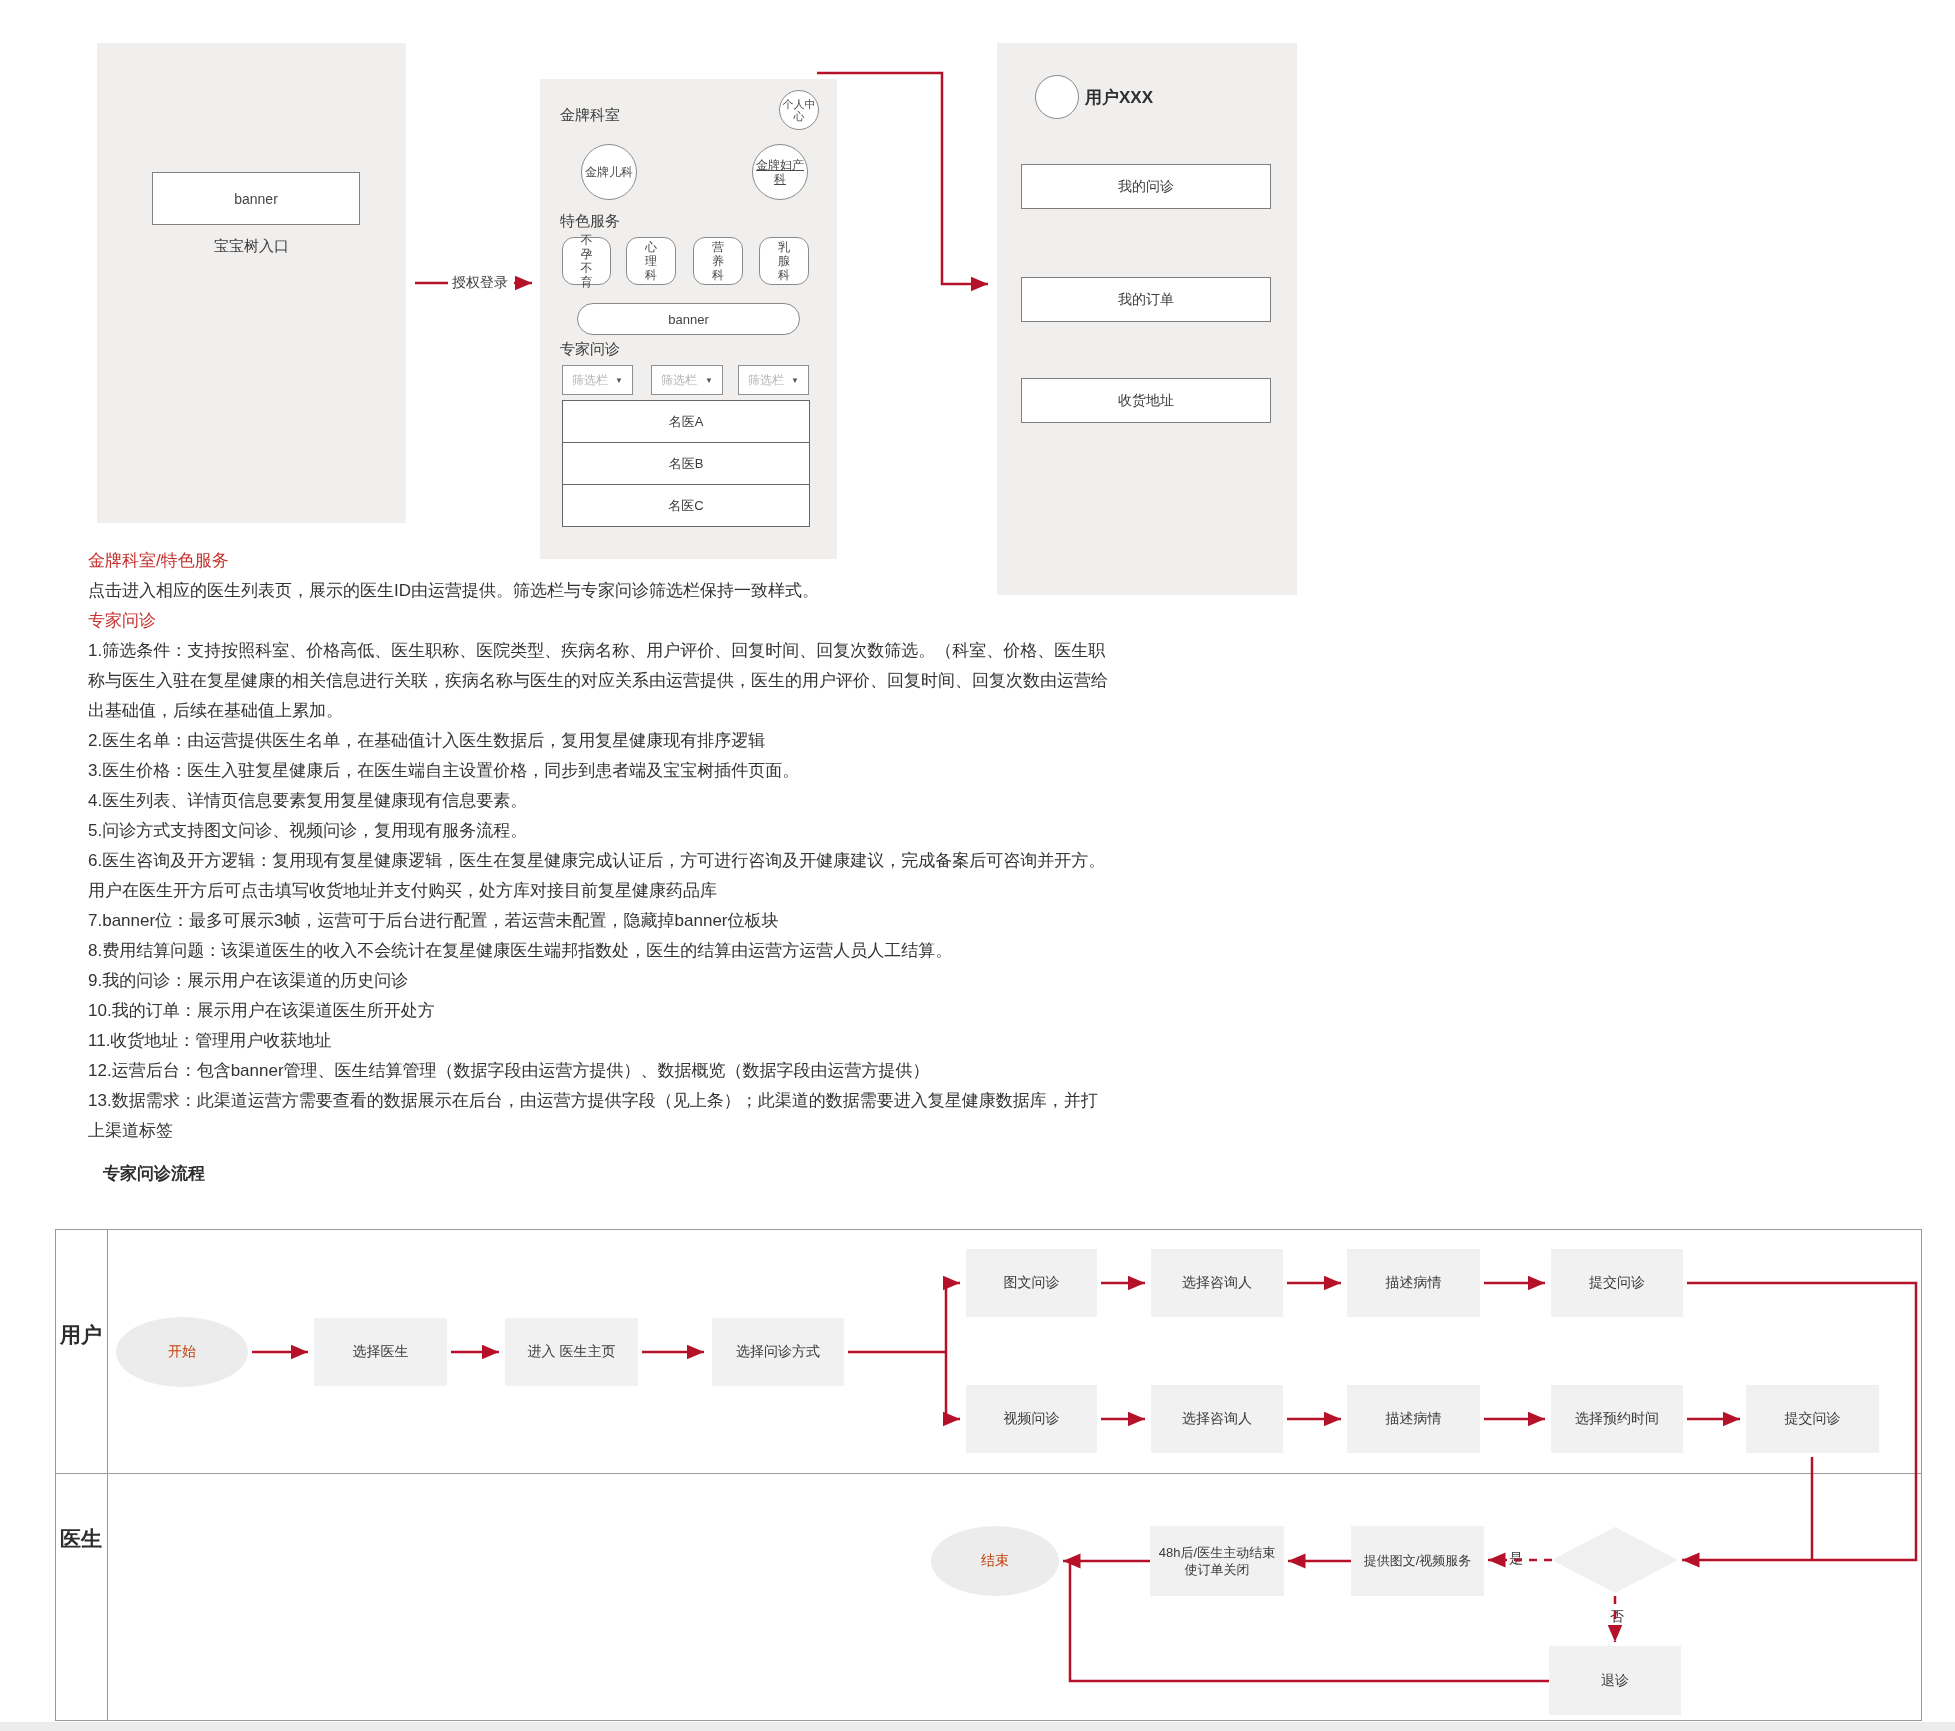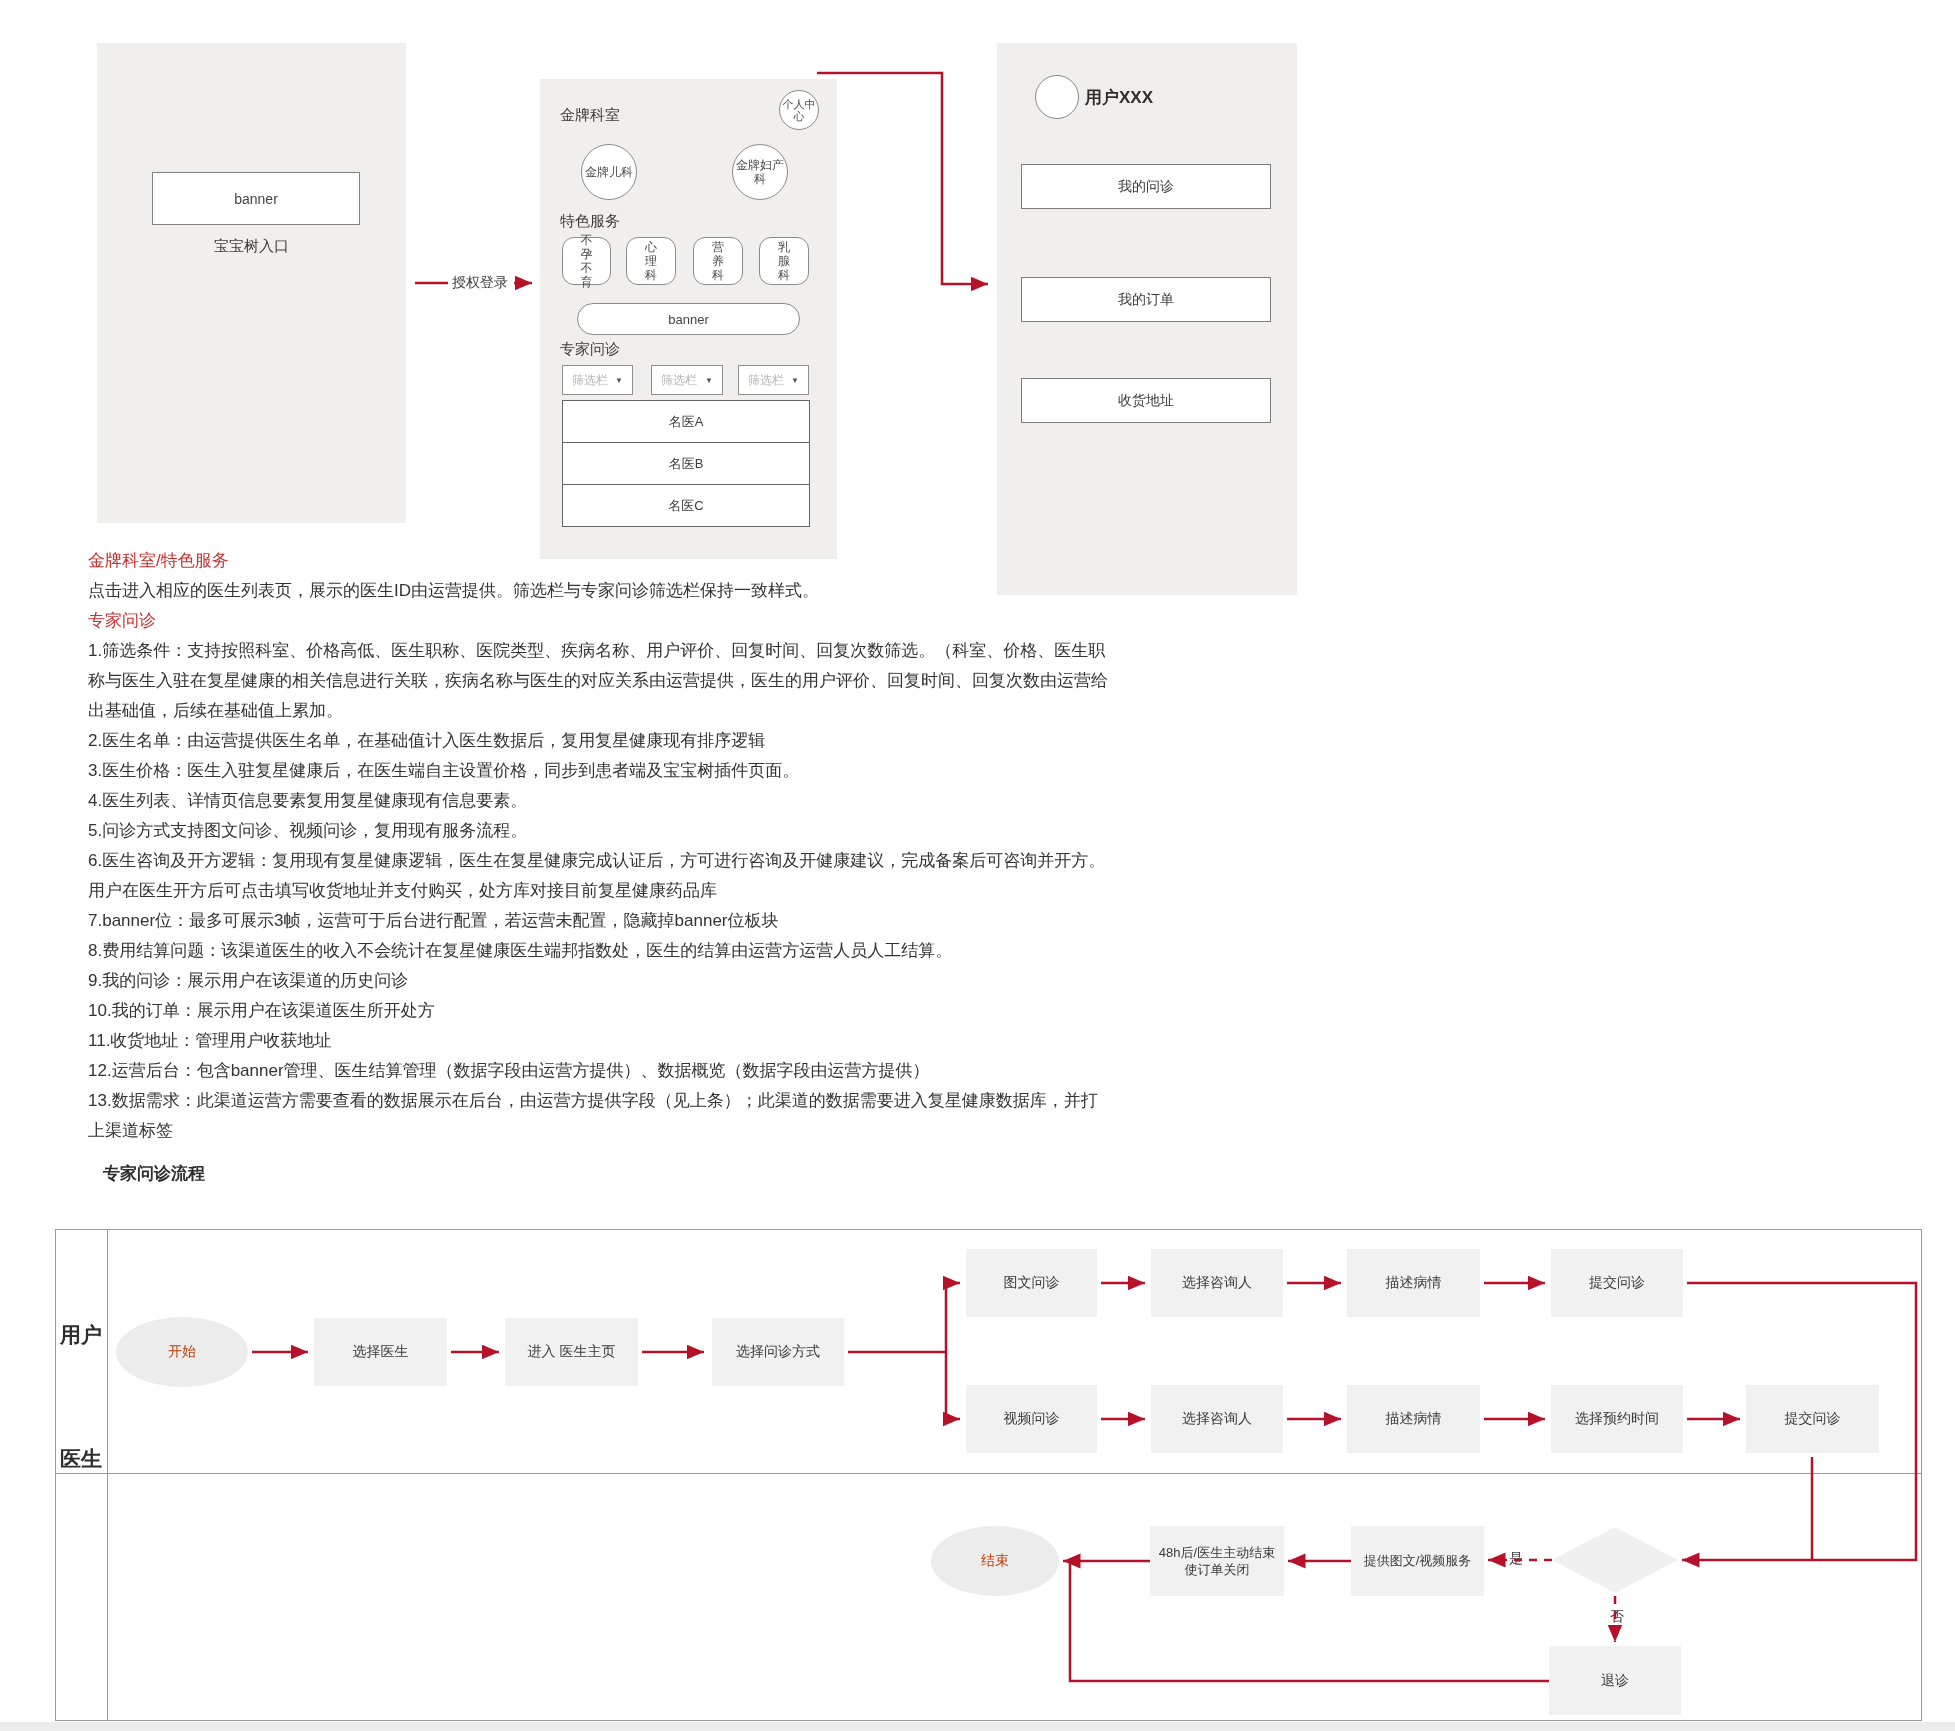--- a/index.html
+++ b/index.html
@@ -18,7 +18,7 @@
   .circle{position:absolute;background:#fff;border:1px solid #8a8a8a;border-radius:50%;display:flex;align-items:center;justify-content:center;text-align:center;color:#4a4a4a;}
   .pc-circle{left:239px;top:11px;width:38px;height:38px;font-size:11px;line-height:12px;}
   .gold-circle{width:54px;height:54px;font-size:12px;line-height:14px;}
-  .gc1{left:41px;top:65px;} .gc2{left:192px;top:65px;}
+  .gc1{left:41px;top:65px;} .gc2{left:212px;top:65px;text-decoration:underline;}
   .chip{position:absolute;top:158px;height:48px;background:#fff;border:1px solid #8a8a8a;border-radius:12px;display:flex;align-items:center;justify-content:center;text-align:center;font-size:12px;line-height:14px;color:#4a4a4a;padding:0 18px;box-sizing:border-box;}
   .chip1{left:22px;width:49px;} .chip2{left:86px;width:50px;} .chip3{left:153px;width:50px;} .chip4{left:219px;width:50px;}
   .pill{position:absolute;left:37px;top:224px;width:221px;height:30px;background:#fff;border:1px solid #8a8a8a;border-radius:16px;display:flex;align-items:center;justify-content:center;font-size:13px;color:#444;}

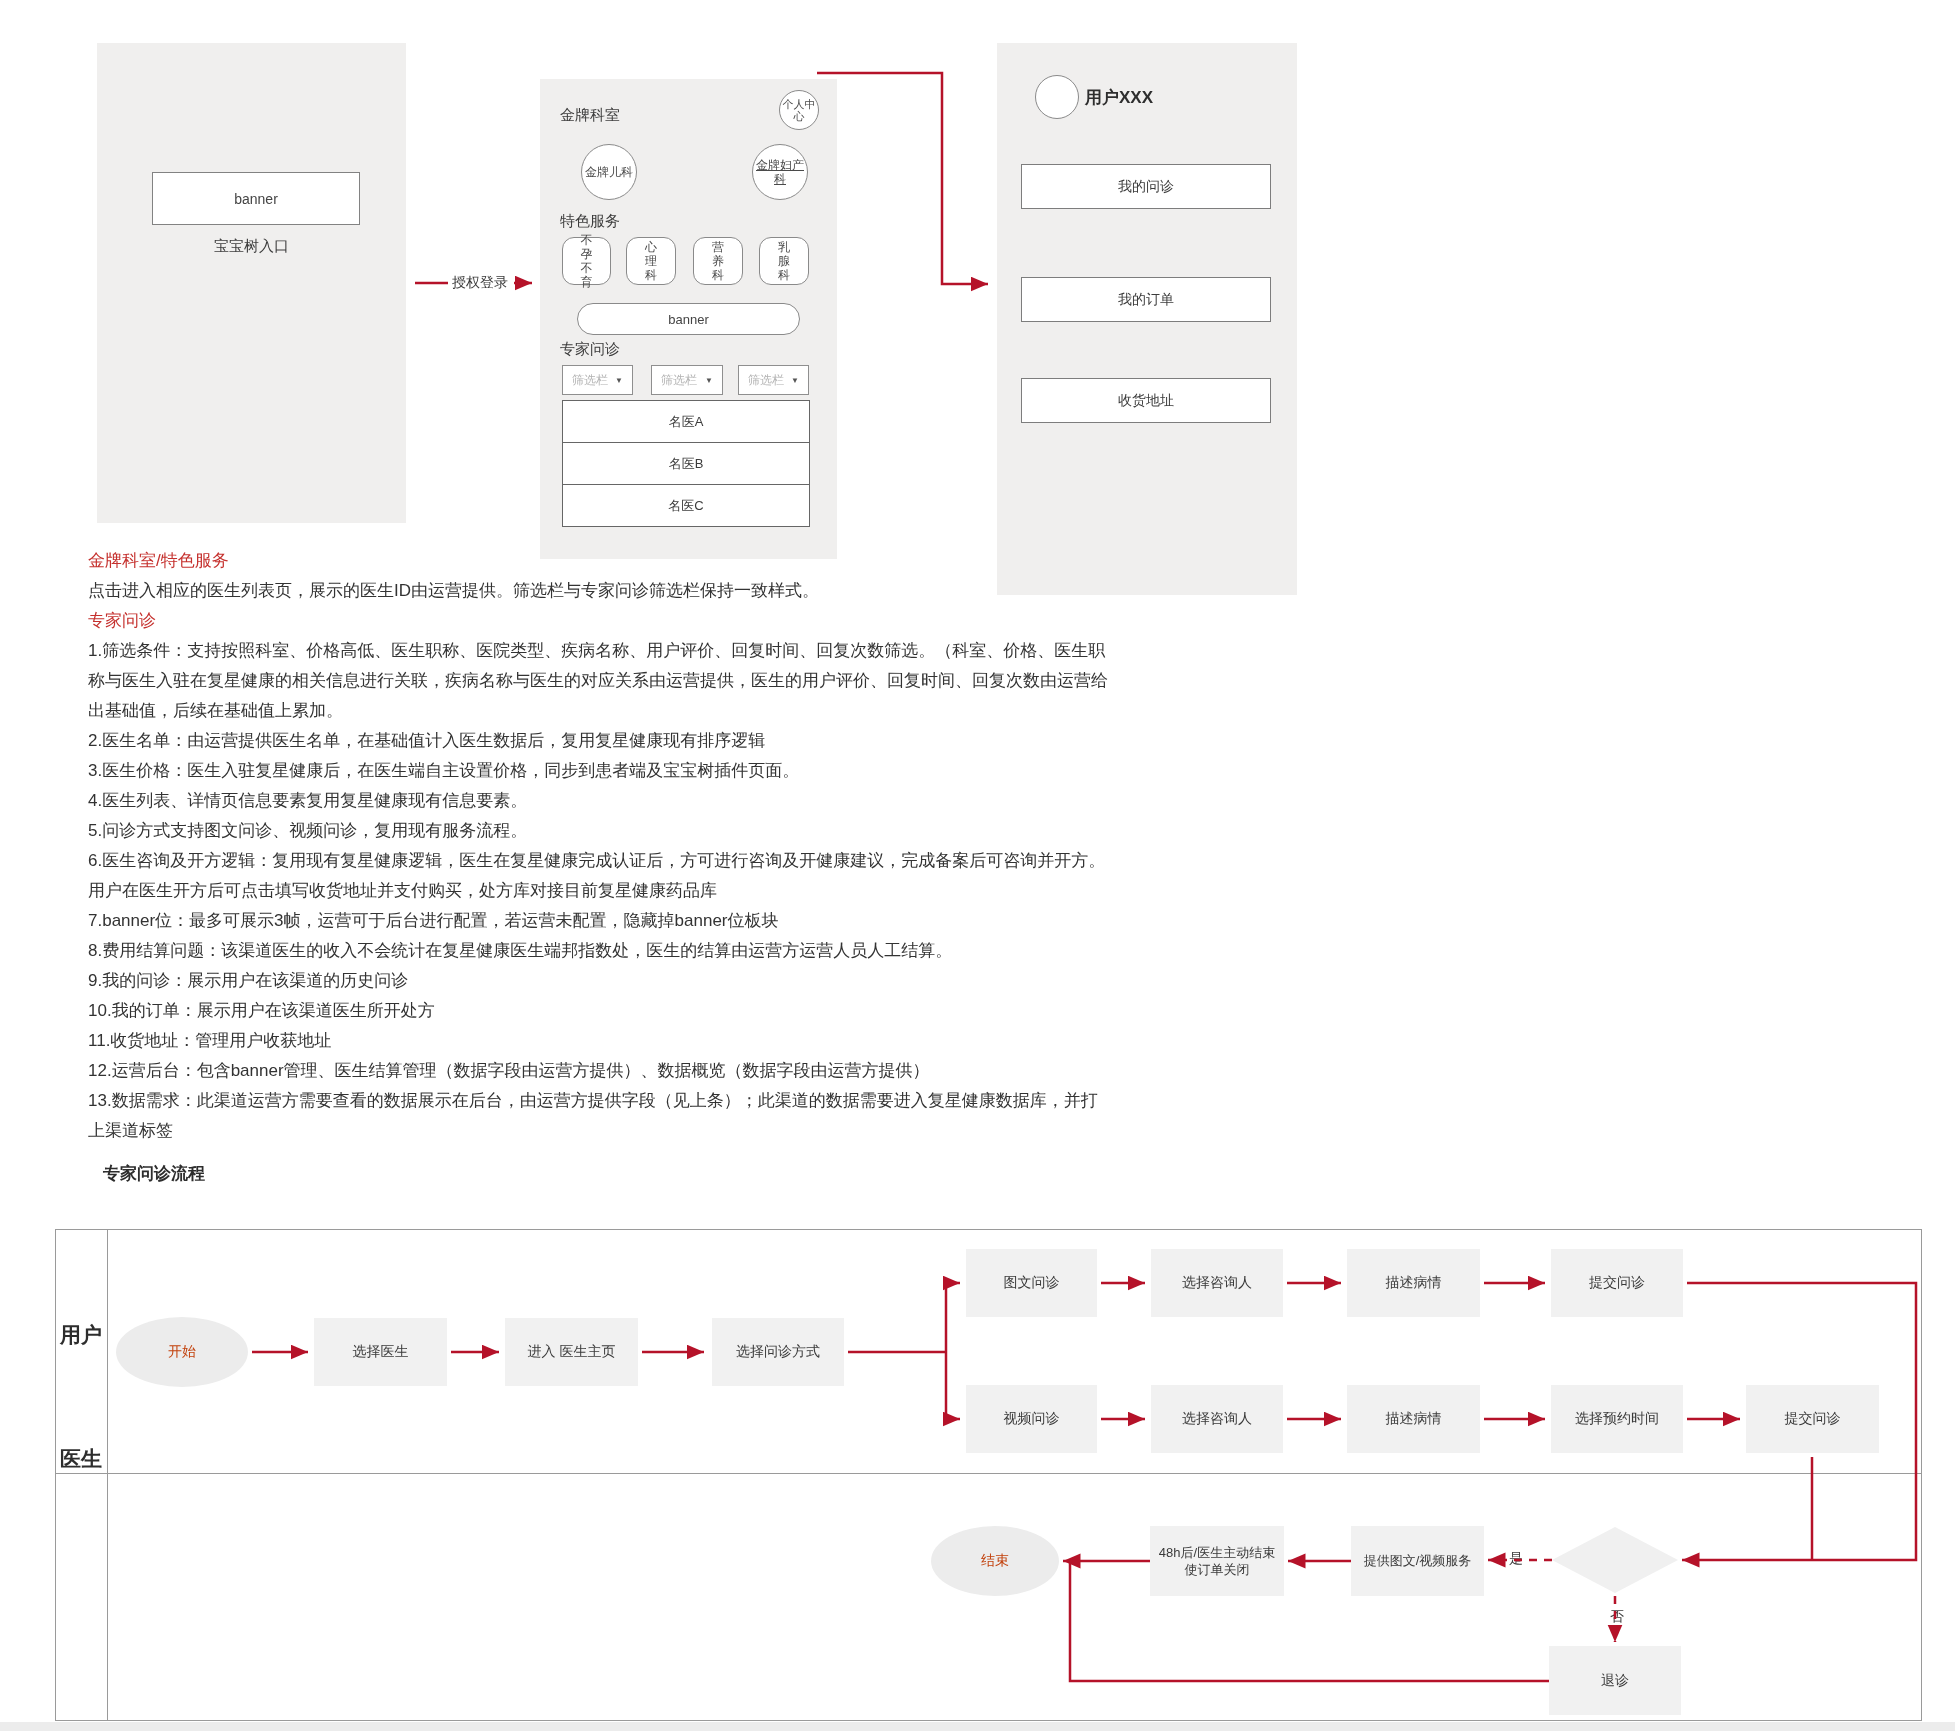--- a/index.html
+++ b/index.html
@@ -41,7 +41,7 @@
   .lane-v{position:absolute;left:107px;top:1229px;width:1px;height:492px;background:#9a9a9a;}
   .lane-h{position:absolute;left:55px;top:1473px;width:1867px;height:1px;background:#9a9a9a;}
   .lane-label{position:absolute;left:60px;width:42px;text-align:center;font-size:21px;font-weight:bold;color:#2d2d2d;line-height:26px;word-break:break-all;}
-  .ll-user{top:1322px;} .ll-doctor{top:1446px;text-align:right;}
+  .ll-user{top:1322px;} .ll-doctor{top:1526px;text-align:right;}
   .fb{position:absolute;background:#f1f1f1;display:flex;align-items:center;justify-content:center;text-align:center;font-size:14px;color:#3a3a3a;}
   .fe{position:absolute;background:#ececec;border-radius:50%;display:flex;align-items:center;justify-content:center;font-size:14px;color:#c2410c;}
   .n-start{left:116px;top:1317px;width:132px;height:70px;}

